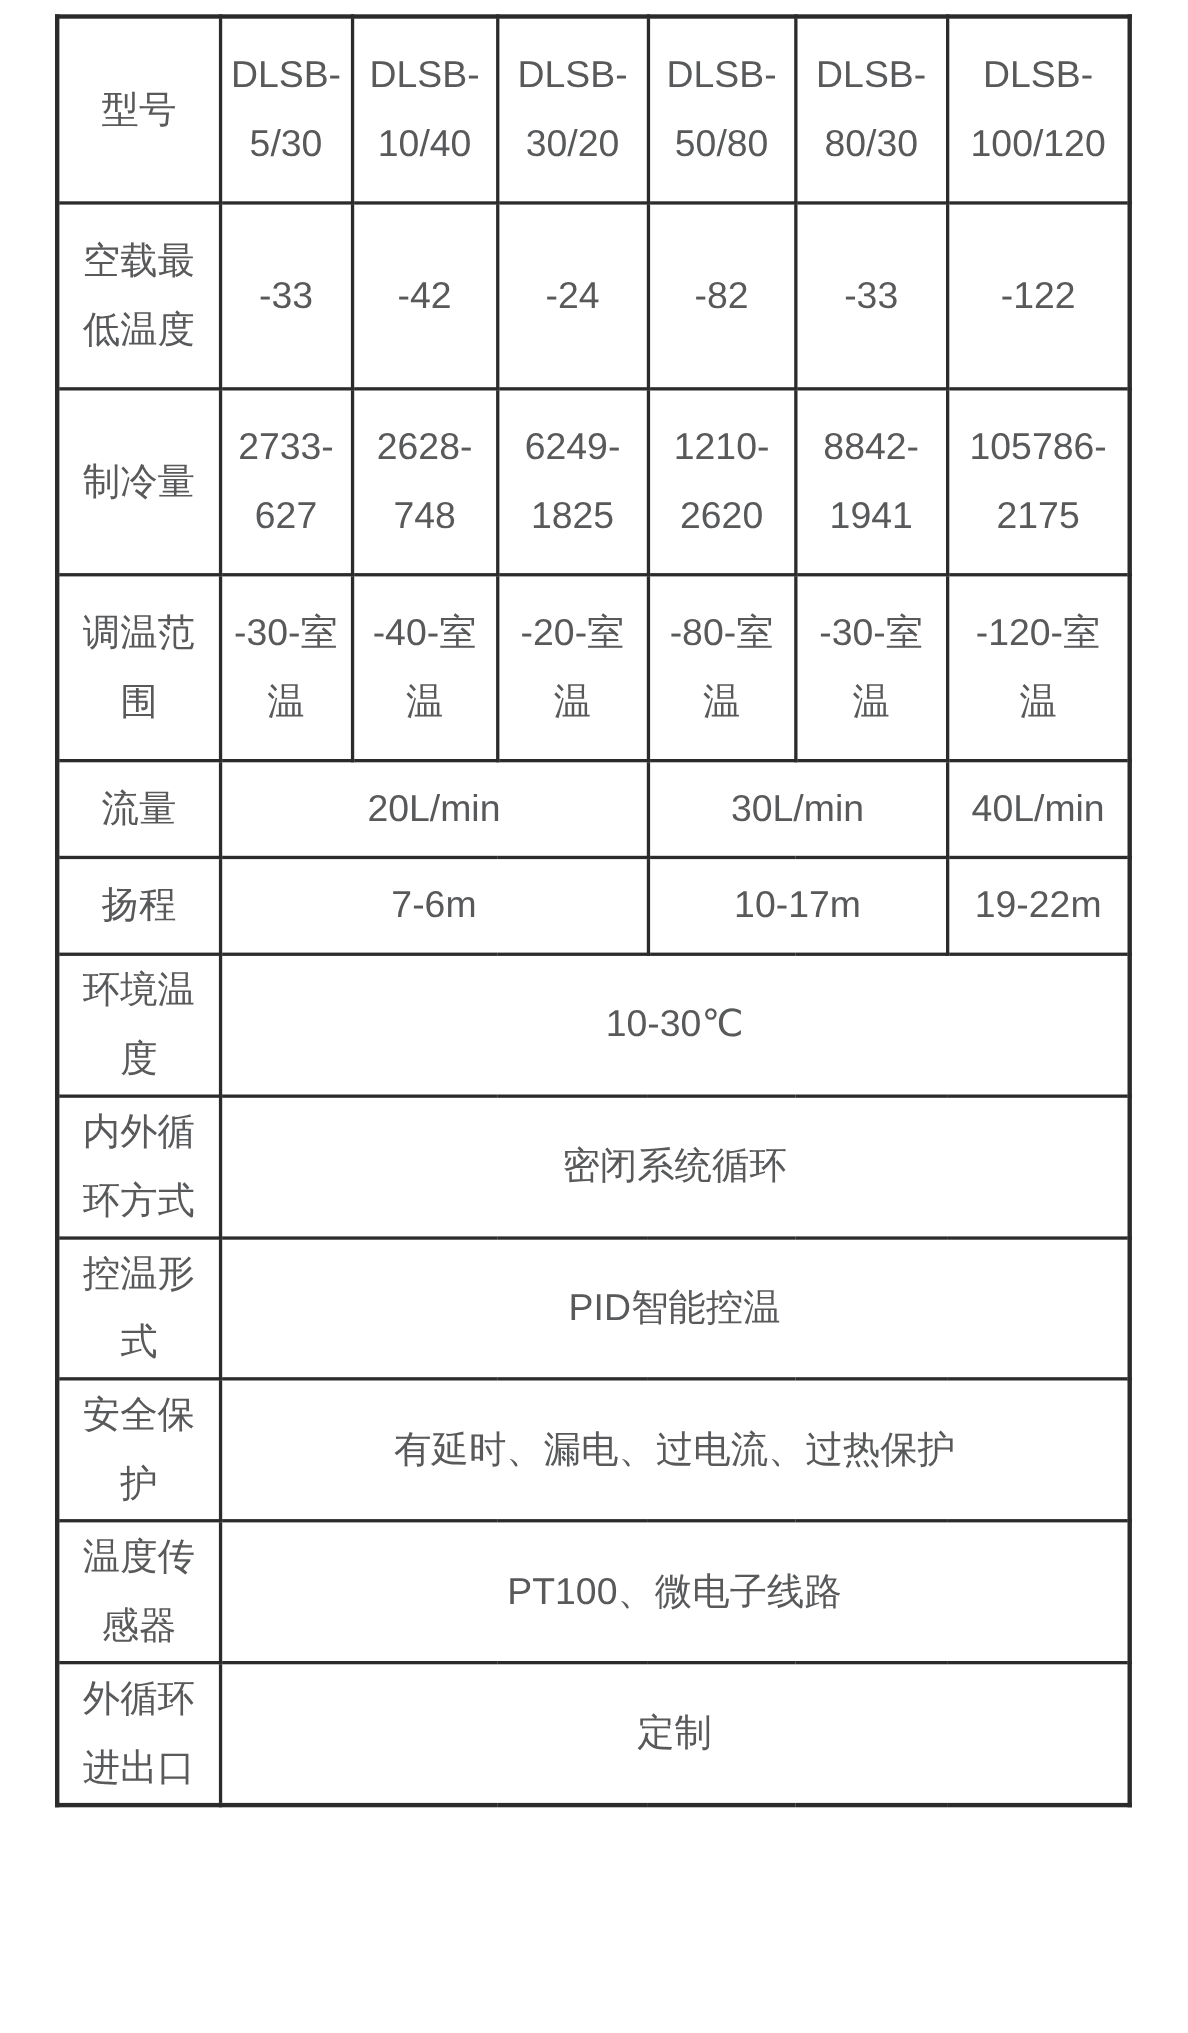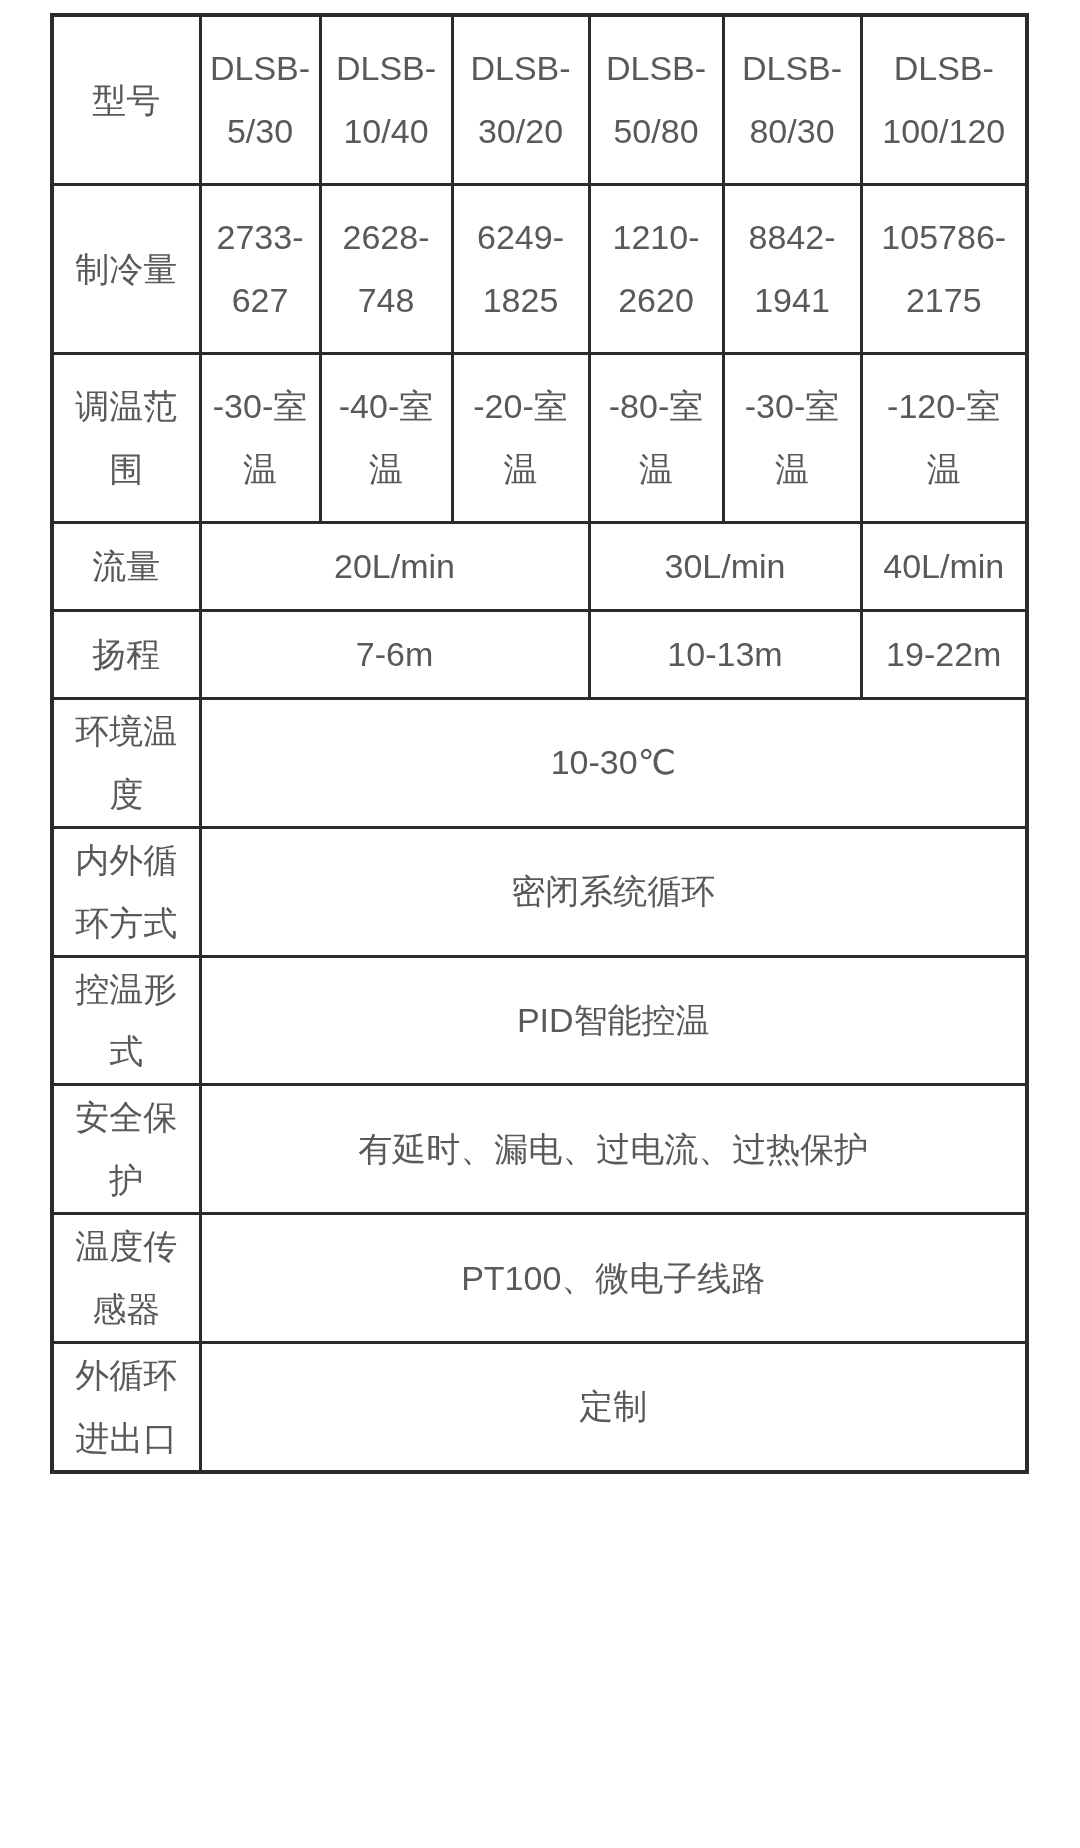--- a/index.html
+++ b/index.html
@@ -74,6 +74,16 @@
 100/120</td>
       </tr>
 
+      <tr class="h-tall">
+        <td>空载最
+低温度</td>
+        <td>-33</td>
+        <td>-42</td>
+        <td>-24</td>
+        <td>-82</td>
+        <td>-33</td>
+        <td>-122</td>
+      </tr>
 
       <tr class="h-tall">
         <td>制冷量</td>

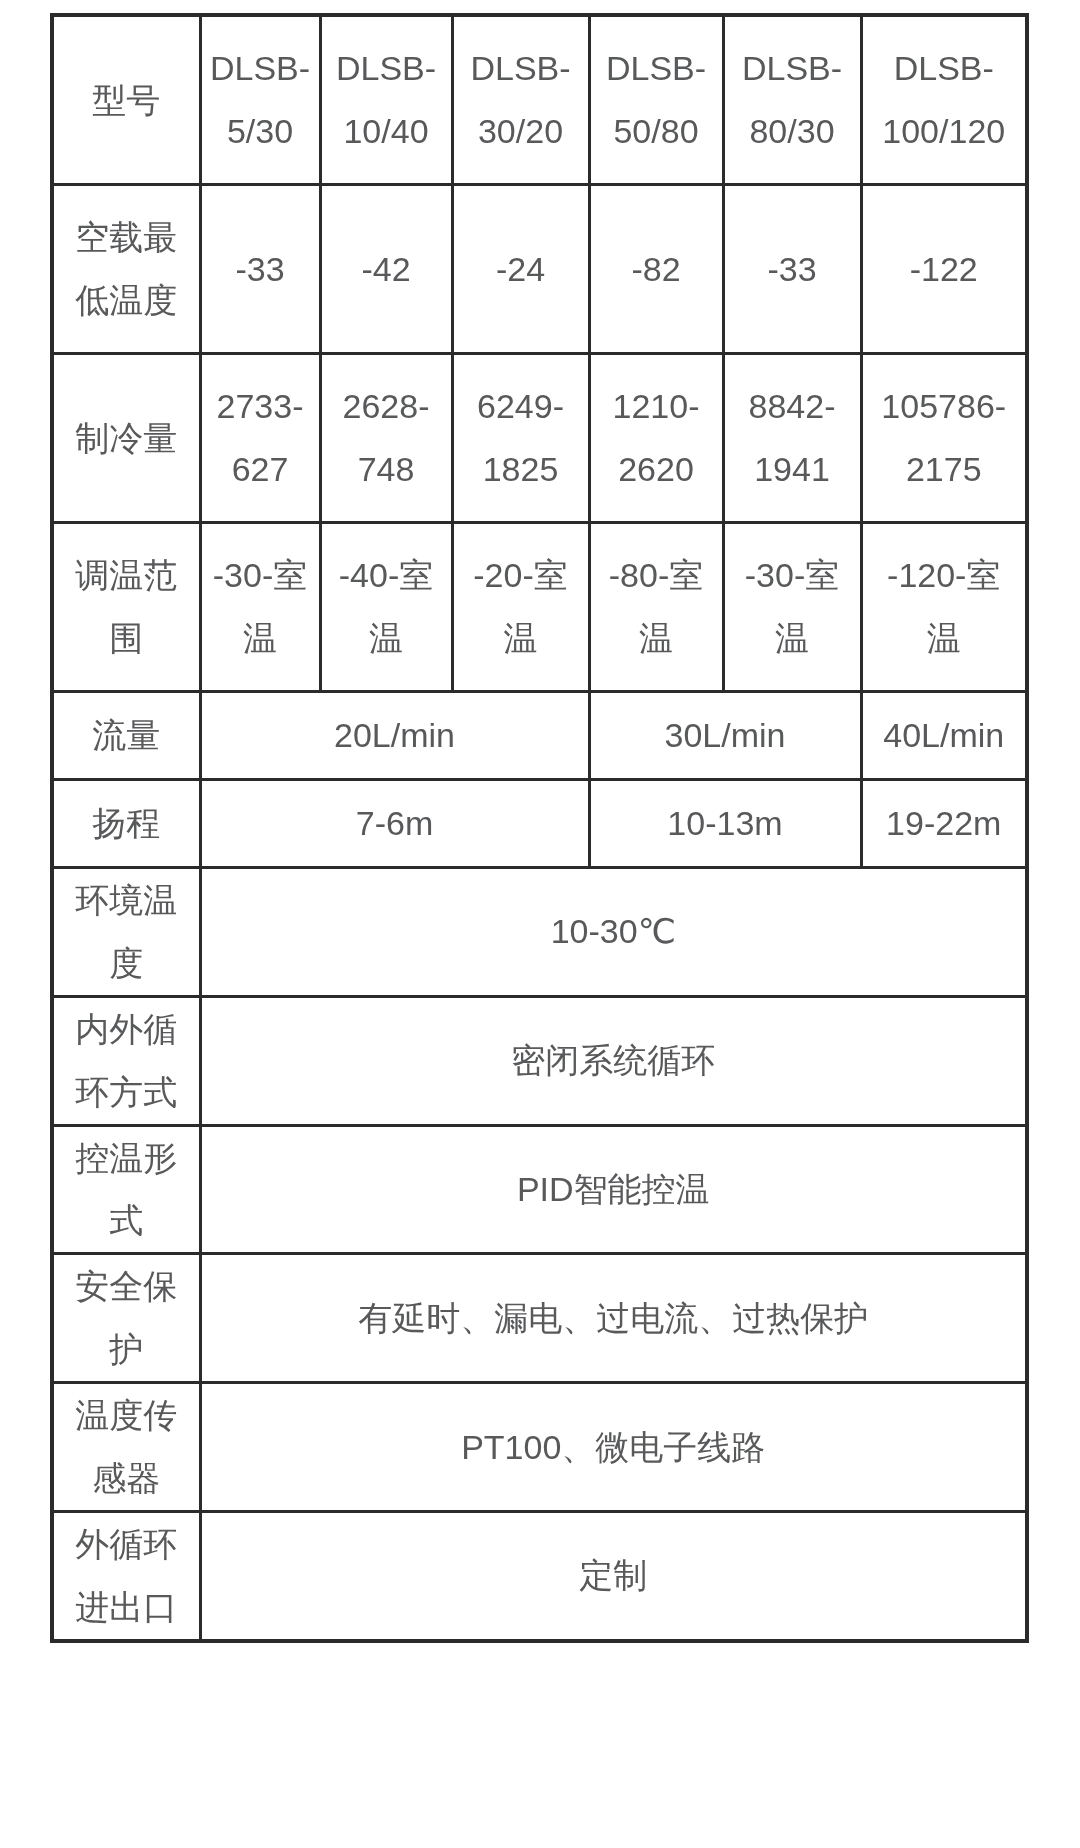--- a/index.html
+++ b/index.html
@@ -128,7 +128,7 @@
       <tr class="h-short">
         <td>扬程</td>
         <td colspan="3">7-6m</td>
-        <td colspan="2">10-13m</td>
+        <td colspan="2">10-17m</td>
         <td>19-22m</td>
       </tr>
 

